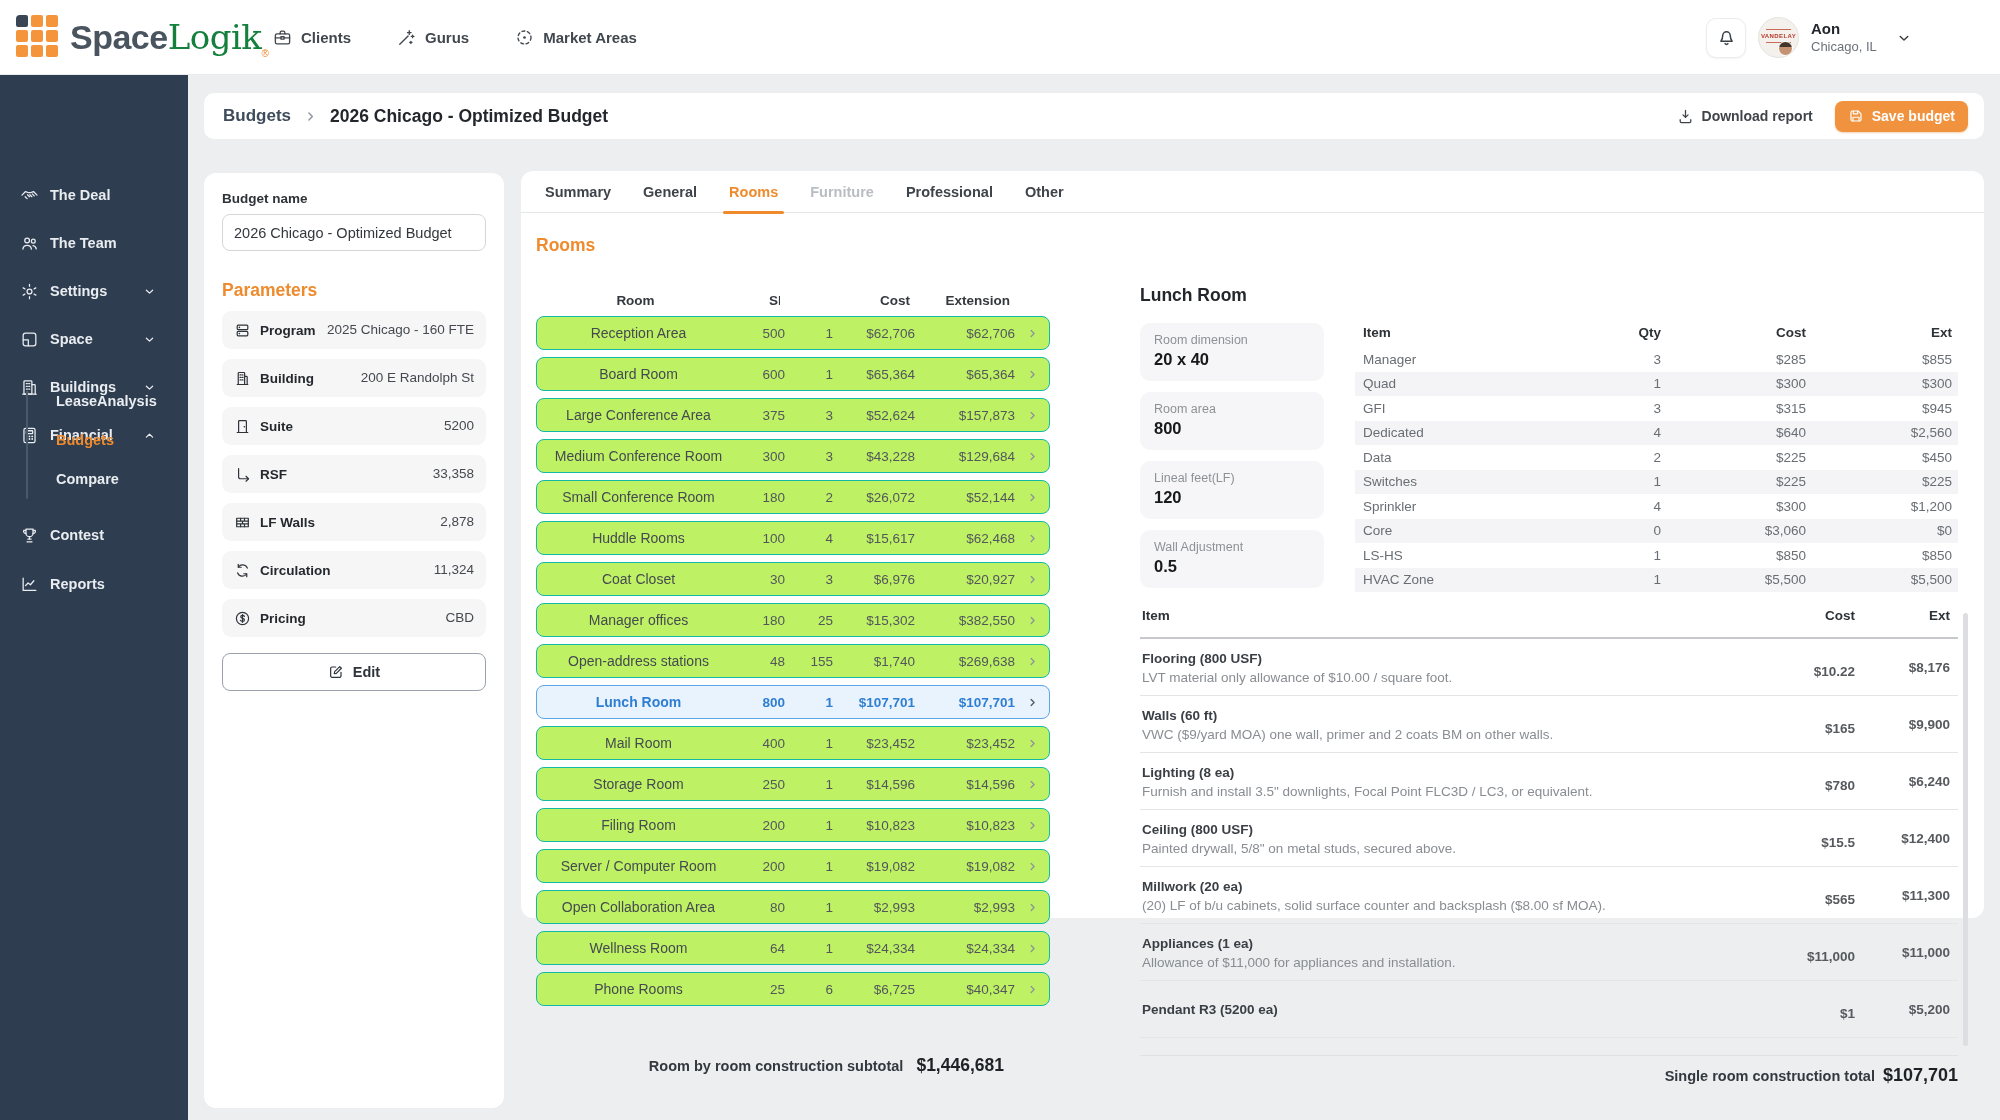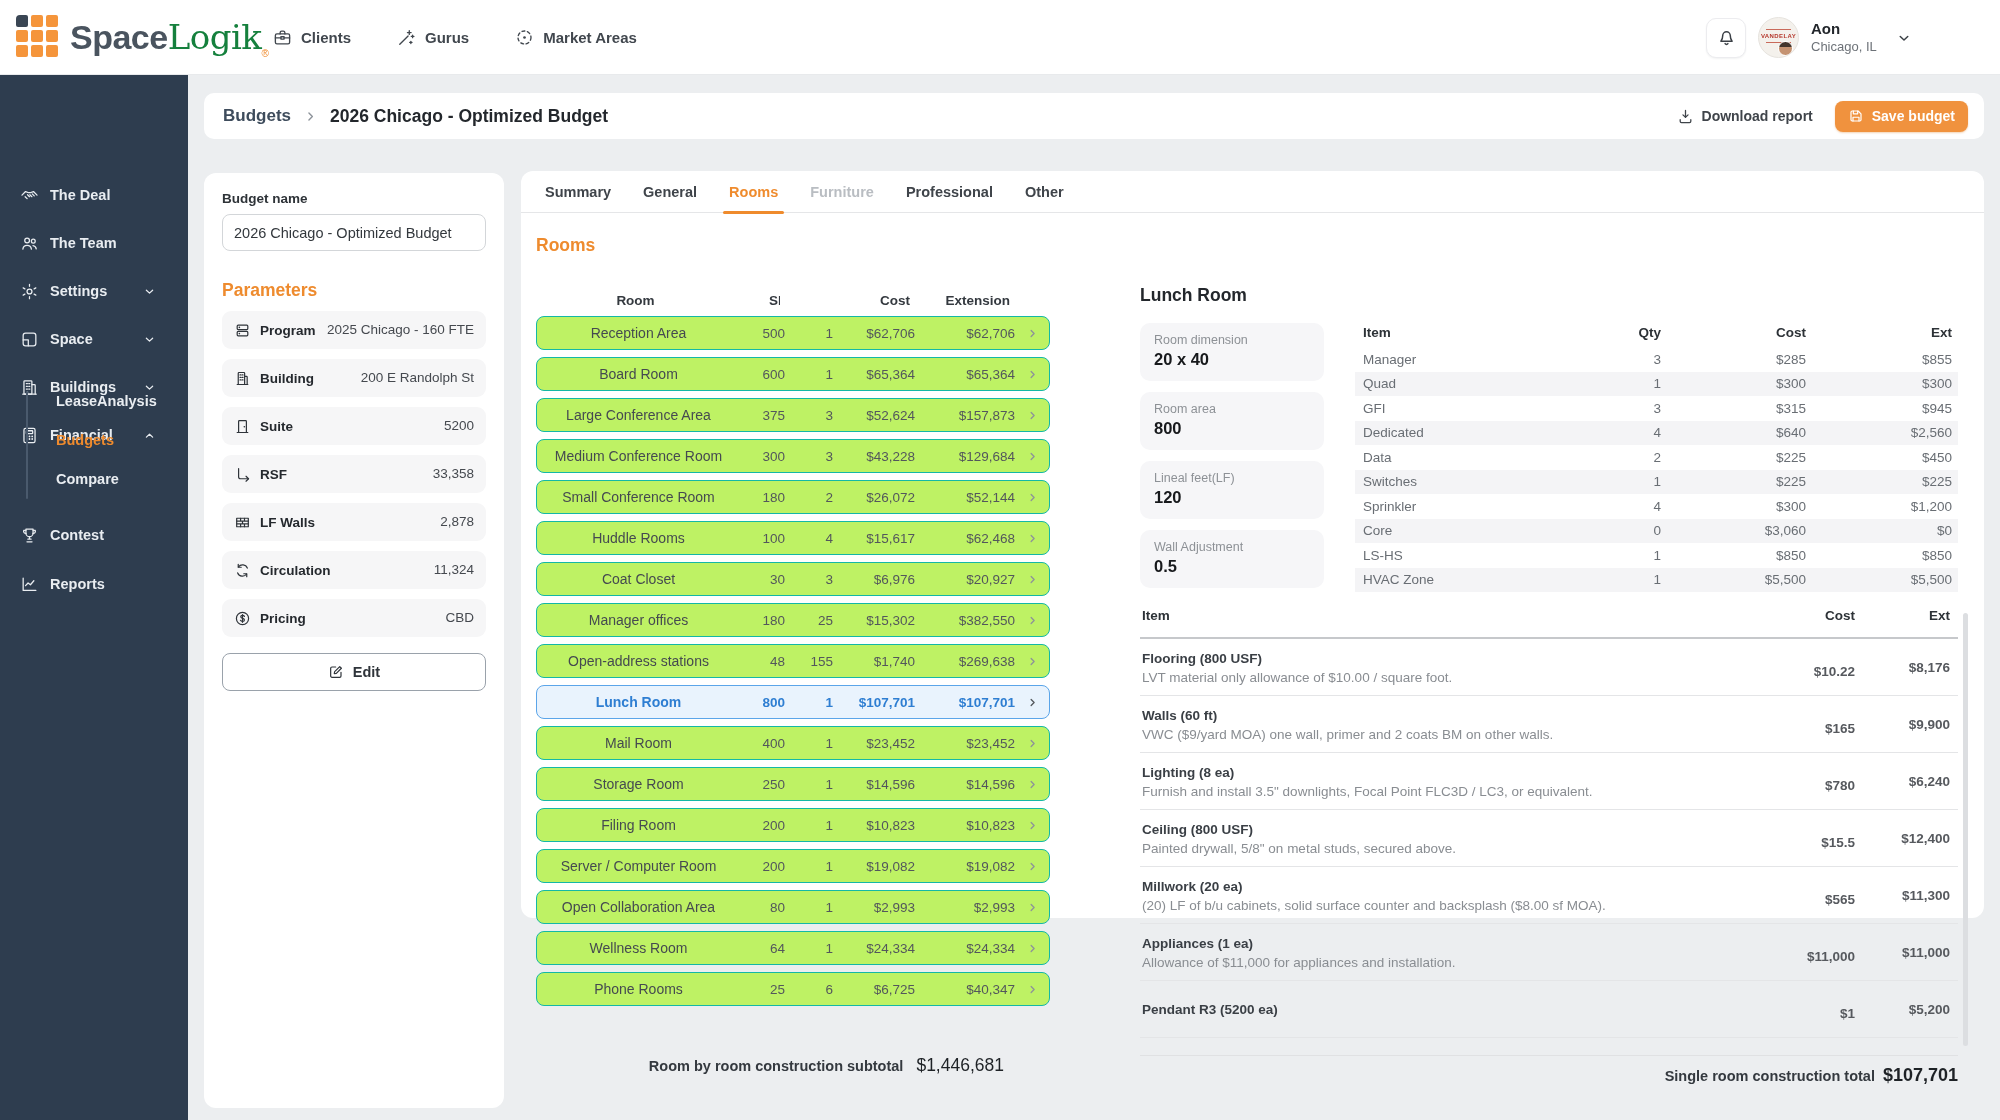--- a/index.html
+++ b/index.html
@@ -89,7 +89,7 @@
   .room-row.sel .rc-ch { color:#53575c; }
   .rooms-subtotal { position:absolute; left:15px; top:884px; width:514px; display:flex; align-items:baseline; justify-content:flex-end; gap:13px; padding-right:46px; }
   .rooms-subtotal .lb { font-size:14.5px; font-weight:700; color:#34393f; }
-  .rooms-subtotal .vl { font-size:17.5px; font-weight:400; color:#1e2226; }
+  .rooms-subtotal .vl { font-size:17.5px; font-weight:700; color:#1e2226; }
 
   
   .detail-title { position:absolute; left:619px; top:114px; font-size:17.5px; font-weight:700; color:#23272c; }

